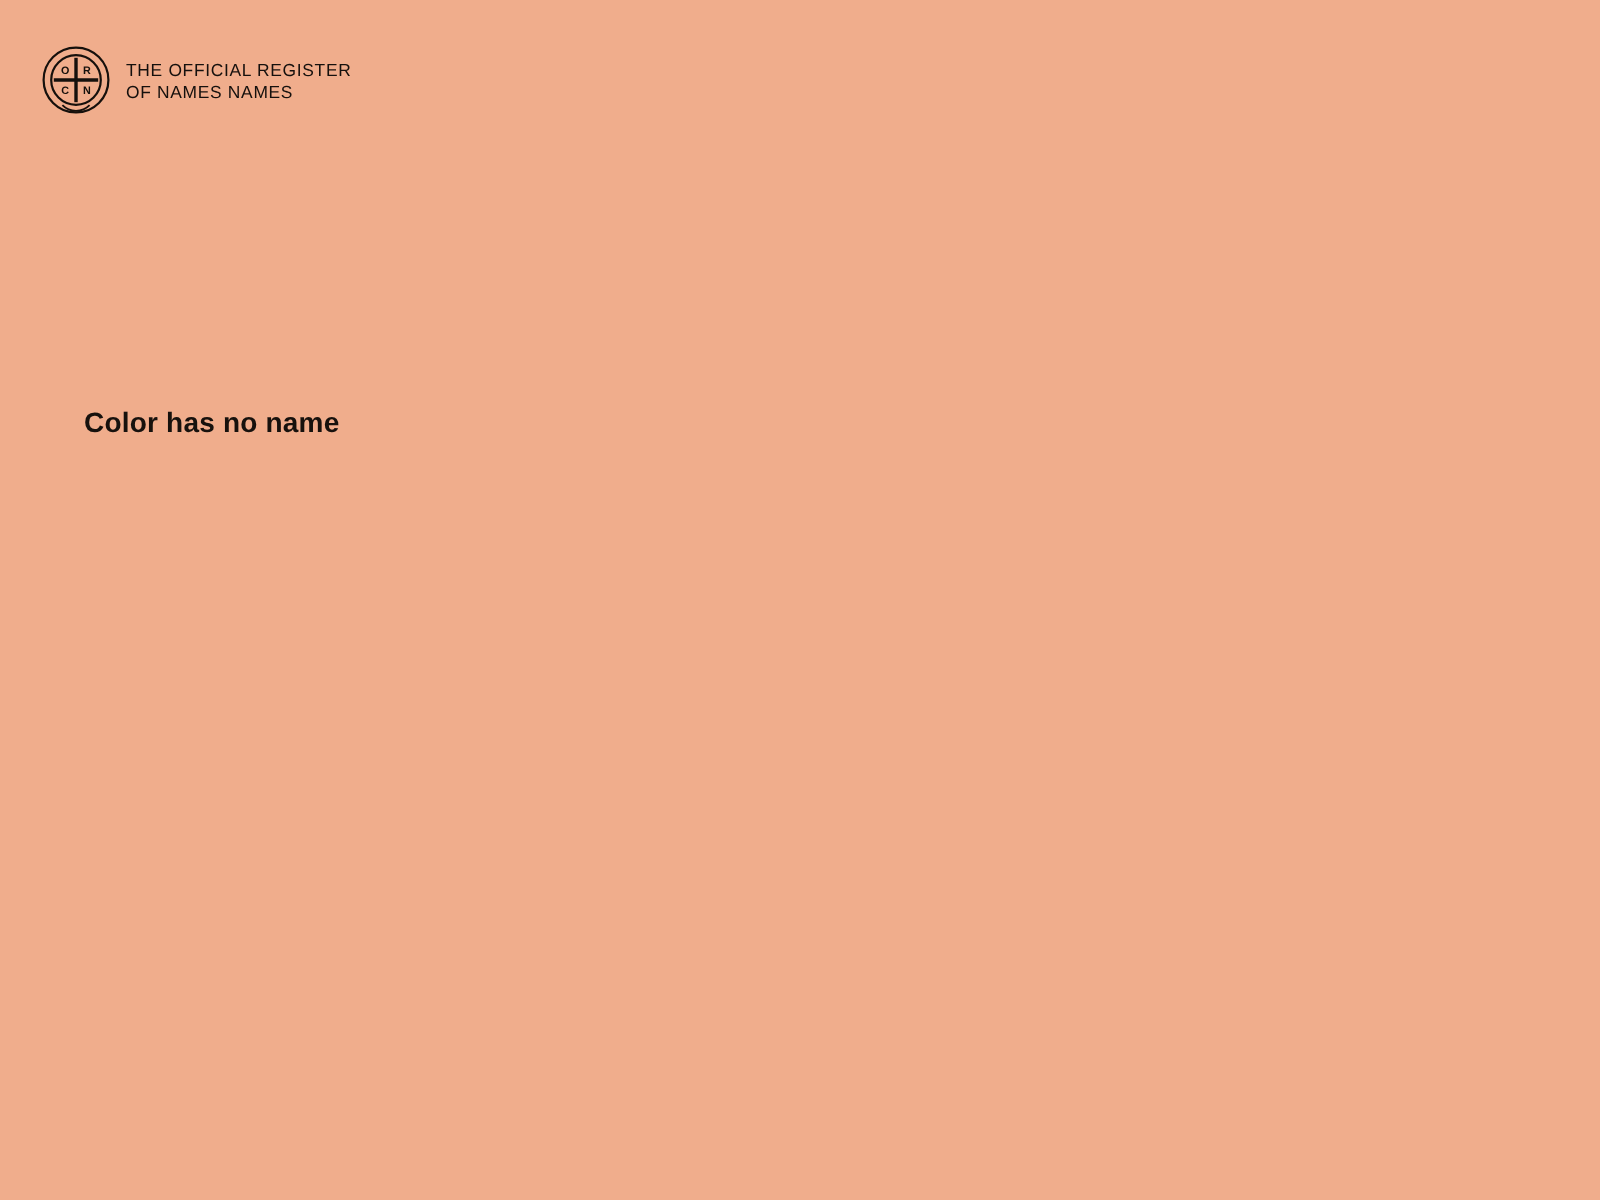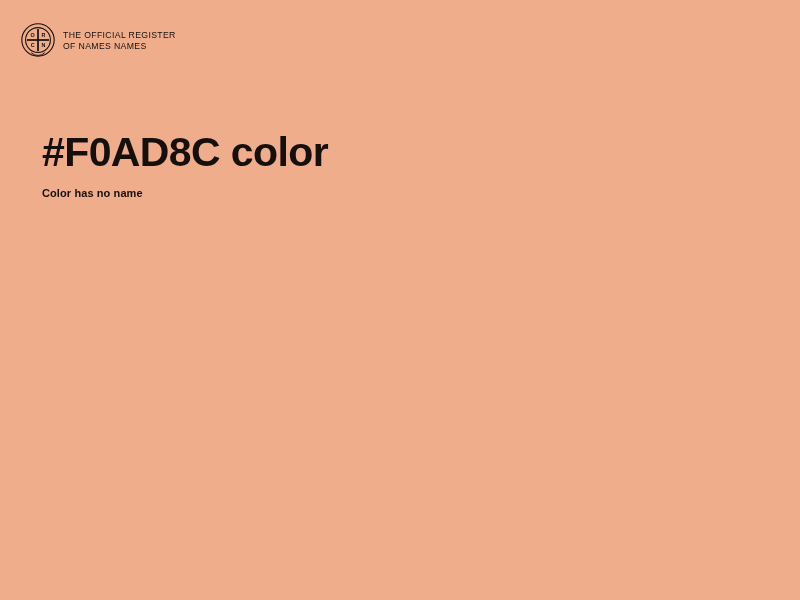--- a/index.html
+++ b/index.html
@@ -119,7 +119,6 @@
     </span>
   </div>
 
-  <h1 class="headline">#F0AD8C color</h1>
   <p class="subline">Color has no name</p>
 
 </div>

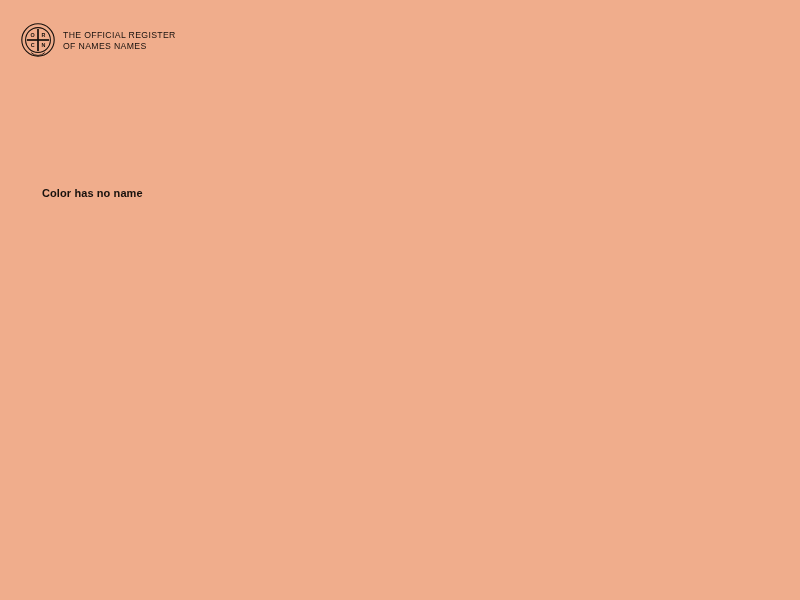--- a/index.html
+++ b/index.html
@@ -66,9 +66,9 @@
   .subline {
     position: absolute;
     left: 42px;
-    top: 186px;
+    top: 204px;
     margin: 0;
-    font-size: 11px;
+    font-size: 14px;
     line-height: 14px;
     font-weight: 700;
     letter-spacing: 0.1px;

